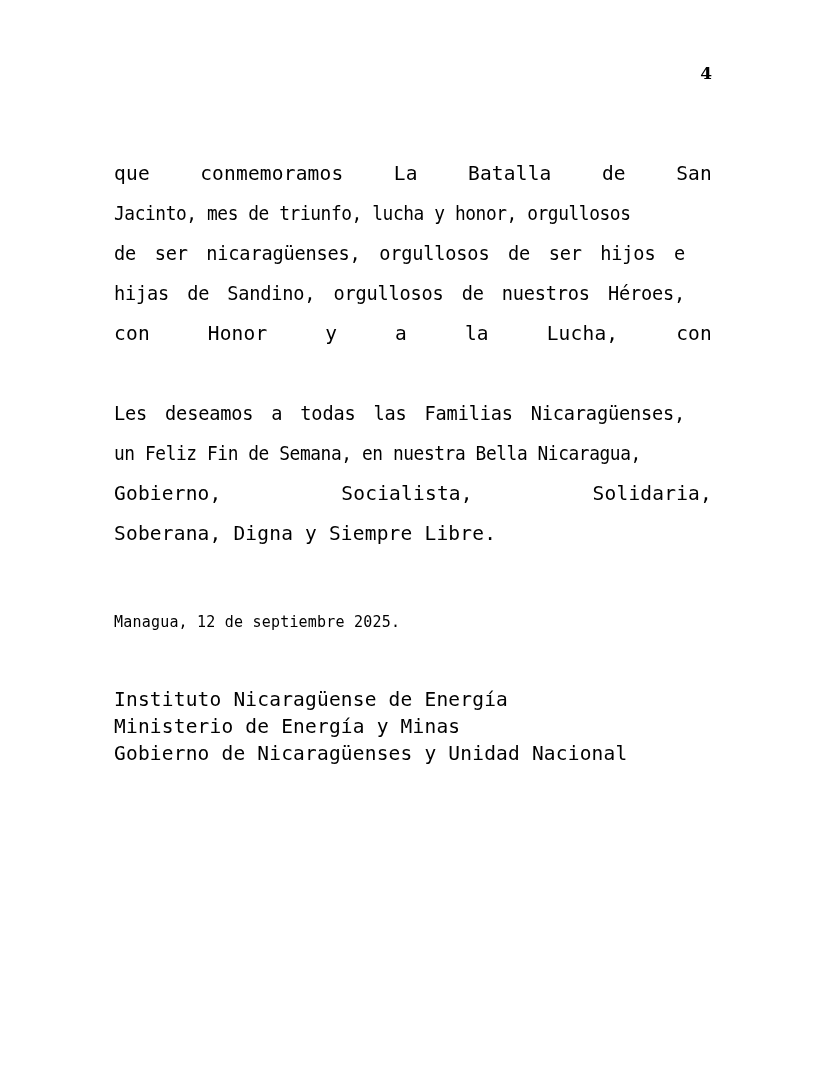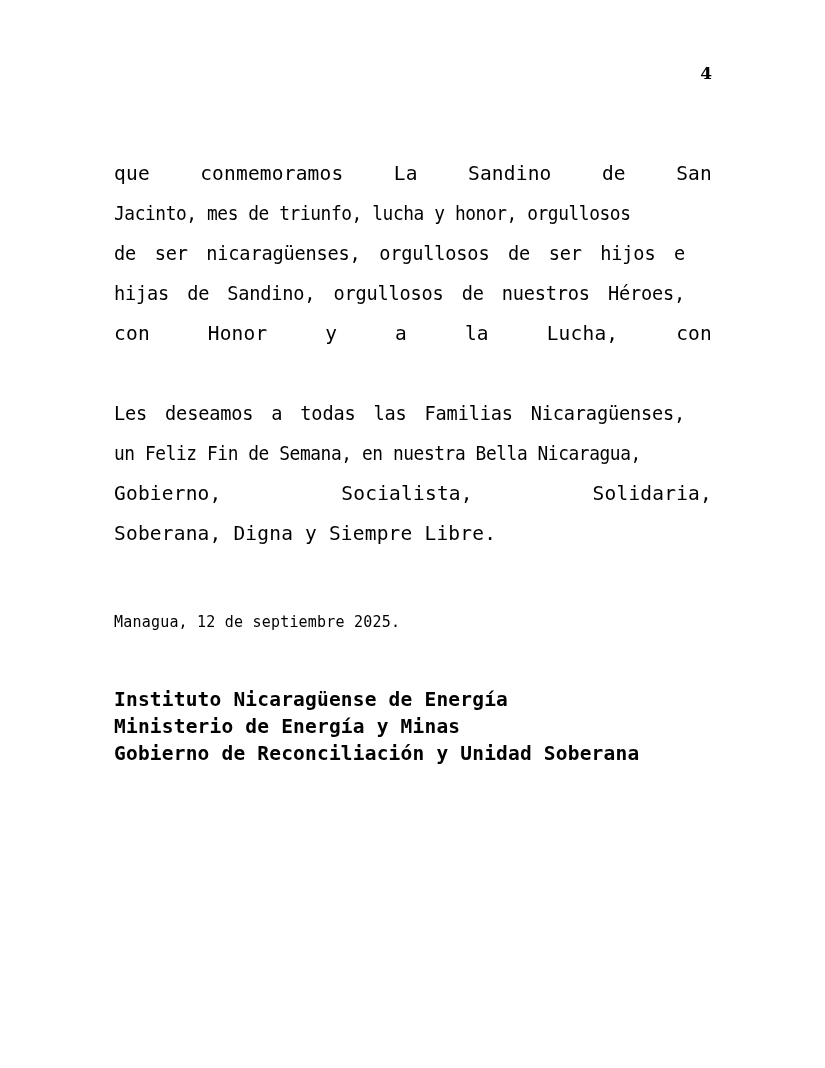--- a/index.html
+++ b/index.html
@@ -121,7 +121,7 @@
         <span>que</span>
         <span>conmemoramos</span>
         <span>La</span>
-        <span>Sandino</span>
+        <span>Batalla</span>
         <span>de</span>
         <span>San</span>
       </span>

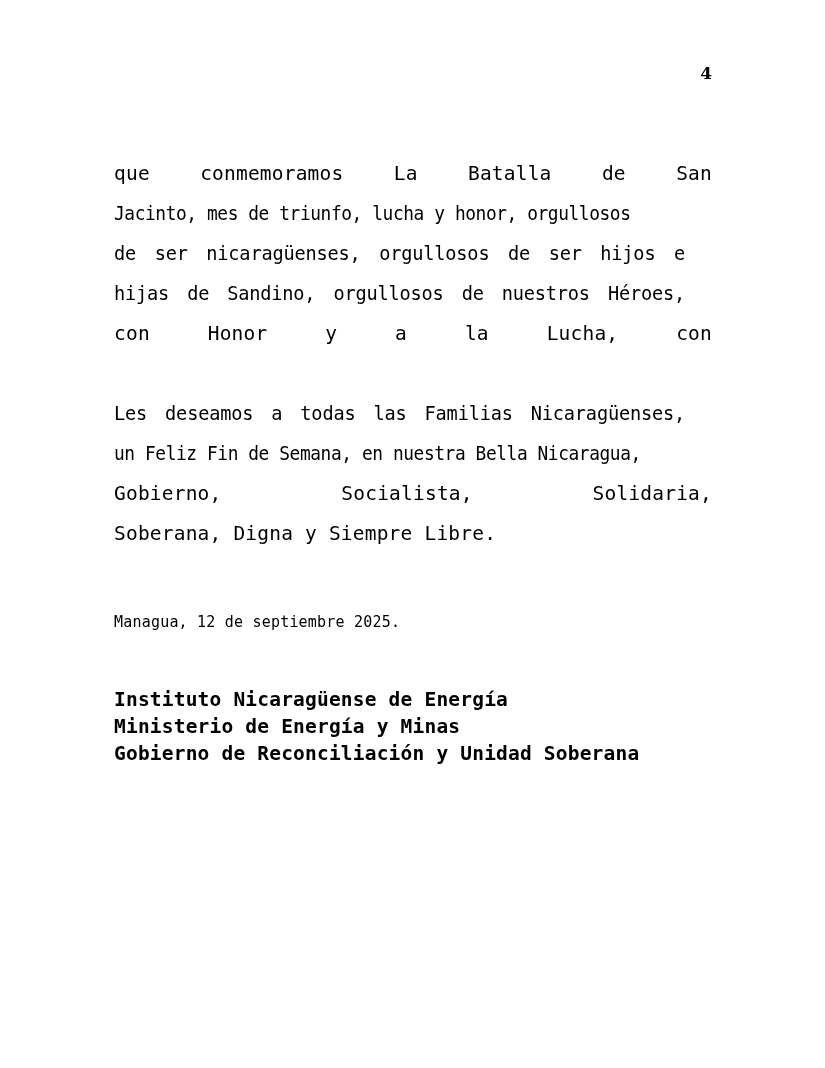--- a/index.html
+++ b/index.html
@@ -104,7 +104,6 @@
     height: 27px;
     white-space: pre;
     letter-spacing: 0.2px;
-    font-weight: bold;
   }
 </style>
 </head>

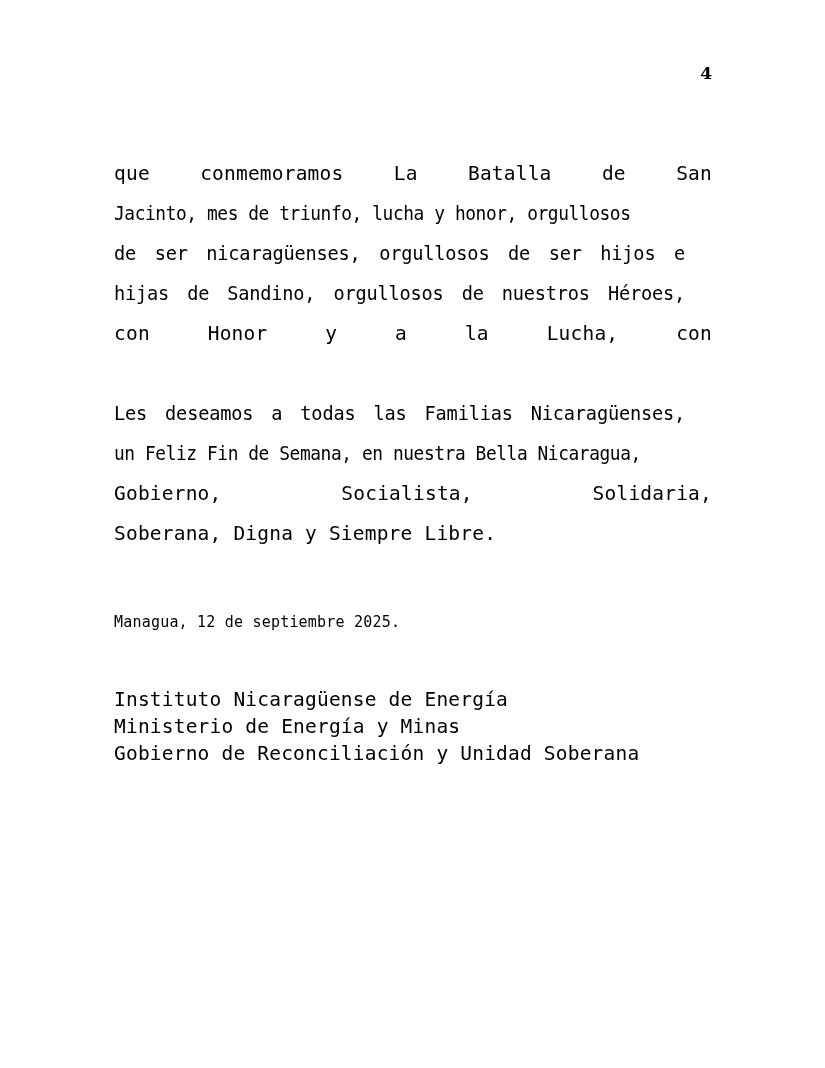--- a/index.html
+++ b/index.html
@@ -188,7 +188,7 @@
   <div class="signature">
     <span class="sig-line">Instituto Nicaragüense de Energía</span>
     <span class="sig-line">Ministerio de Energía y Minas</span>
-    <span class="sig-line">Gobierno de Reconciliación y Unidad Soberana</span>
+    <span class="sig-line">Gobierno de Nicaragüenses y Unidad Nacional</span>
   </div>
 
 </div>

